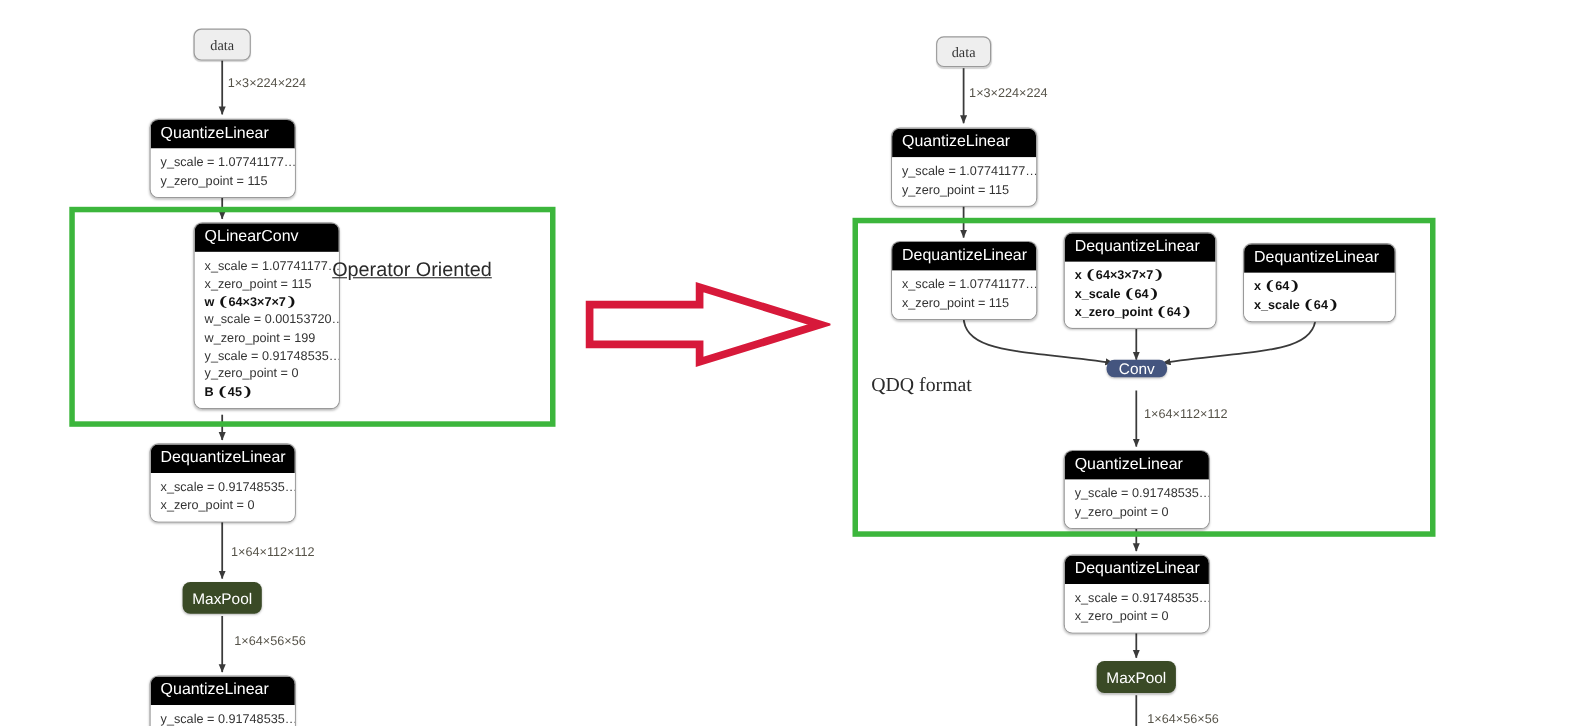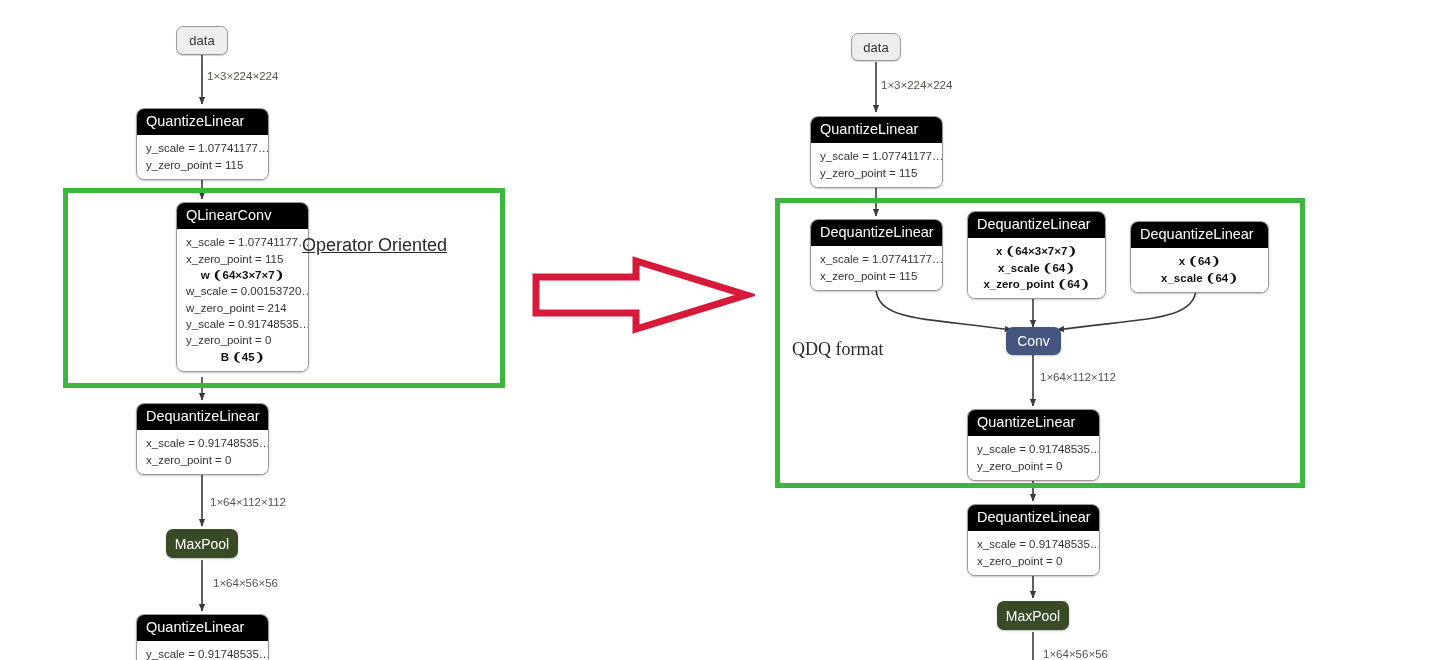--- a/index.html
+++ b/index.html
@@ -47,6 +47,7 @@
     align-items: center;
     justify-content: center;
     box-shadow: 0 1px 1px rgba(0,0,0,0.18);
+    font-family: Liberation Serif, serif;
   }
 
   

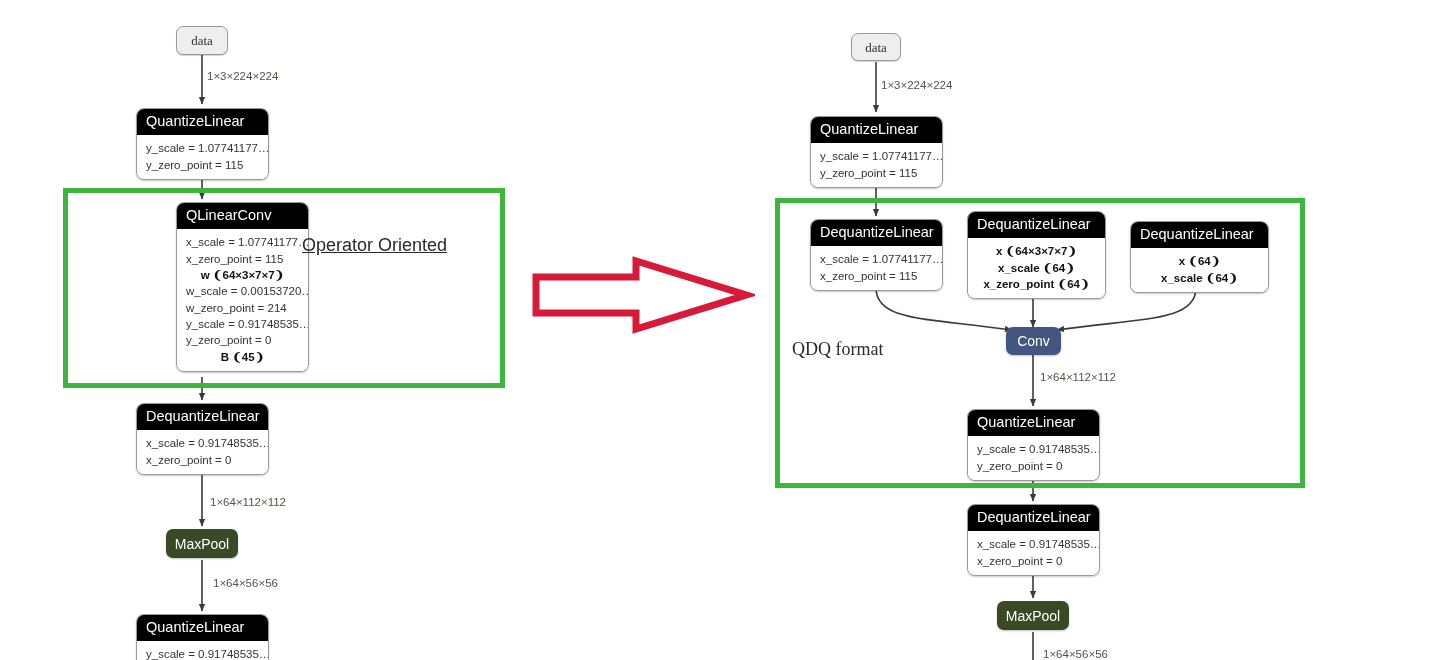--- a/index.html
+++ b/index.html
@@ -81,7 +81,6 @@
   .attr-row.bold {
     font-weight: bold;
     color: #111111;
-    text-align: center;
   }
 
   

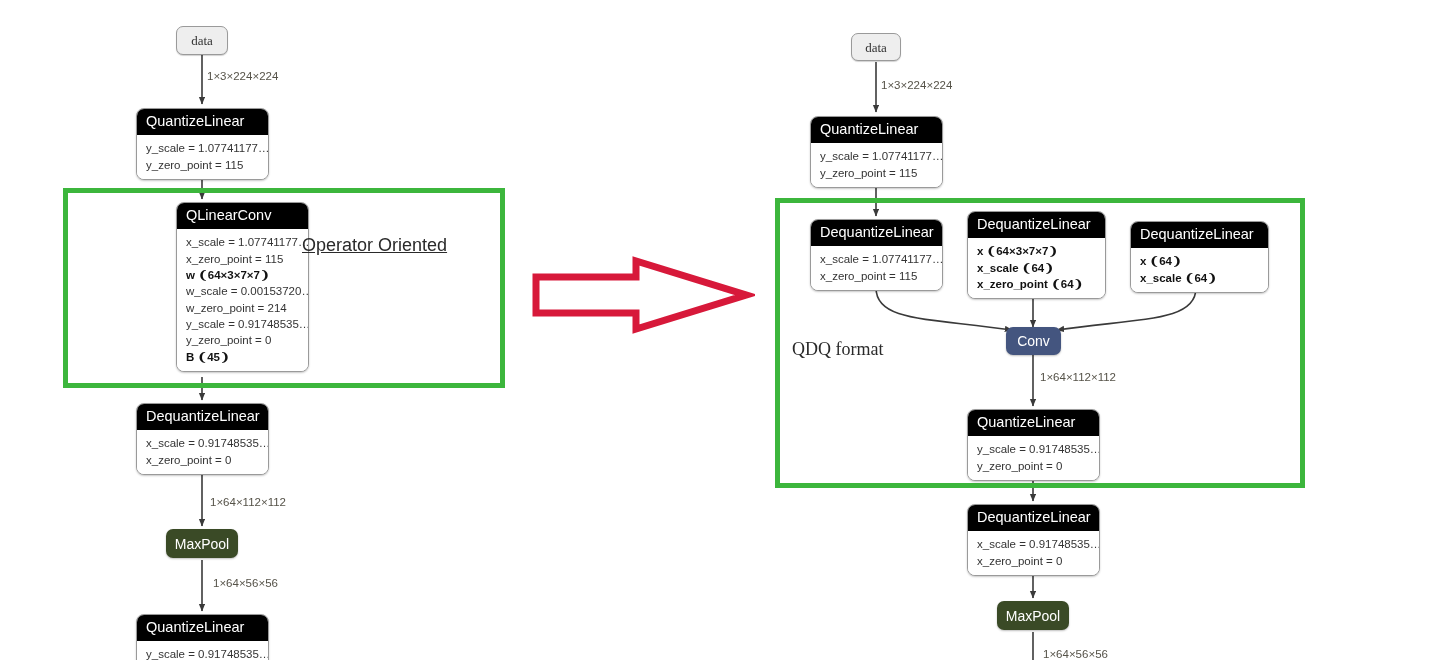--- a/index.html
+++ b/index.html
@@ -182,7 +182,7 @@
       <div class="attr-row">x_zero_point = 115</div>
       <div class="attr-row bold">w  ❨64×3×7×7❩</div>
       <div class="attr-row">w_scale = 0.00153720…</div>
-      <div class="attr-row">w_zero_point = 214</div>
+      <div class="attr-row">w_zero_point = 199</div>
       <div class="attr-row">y_scale = 0.91748535…</div>
       <div class="attr-row">y_zero_point = 0</div>
       <div class="attr-row bold">B  ❨45❩</div>

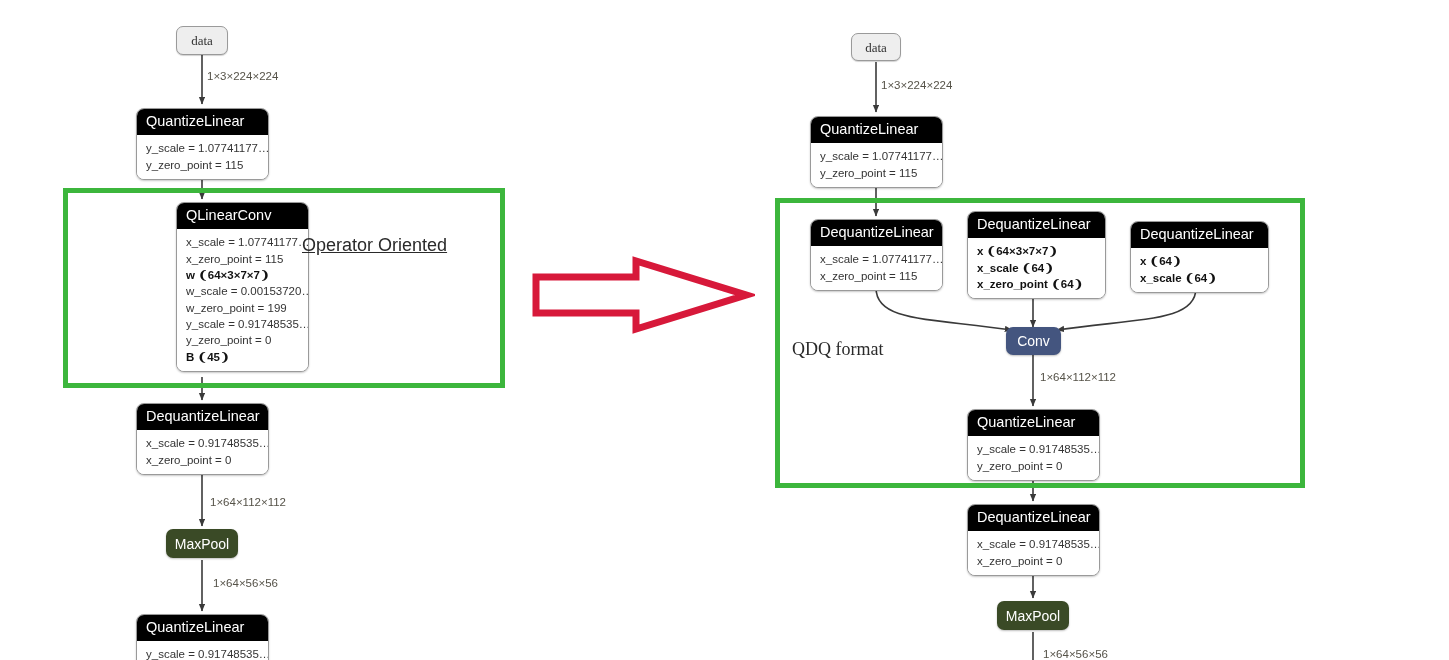--- a/index.html
+++ b/index.html
@@ -257,7 +257,7 @@
     </div>
   </div>
 
-  <div class="simple-node" style="left:1006px; top:327px; width:55px; height:28px; background:#44557f;">
+  <div class="simple-node" style="left:1006px; top:327px; width:55px; height:16px; background:#44557f;">
     <span>Conv</span>
   </div>
 

